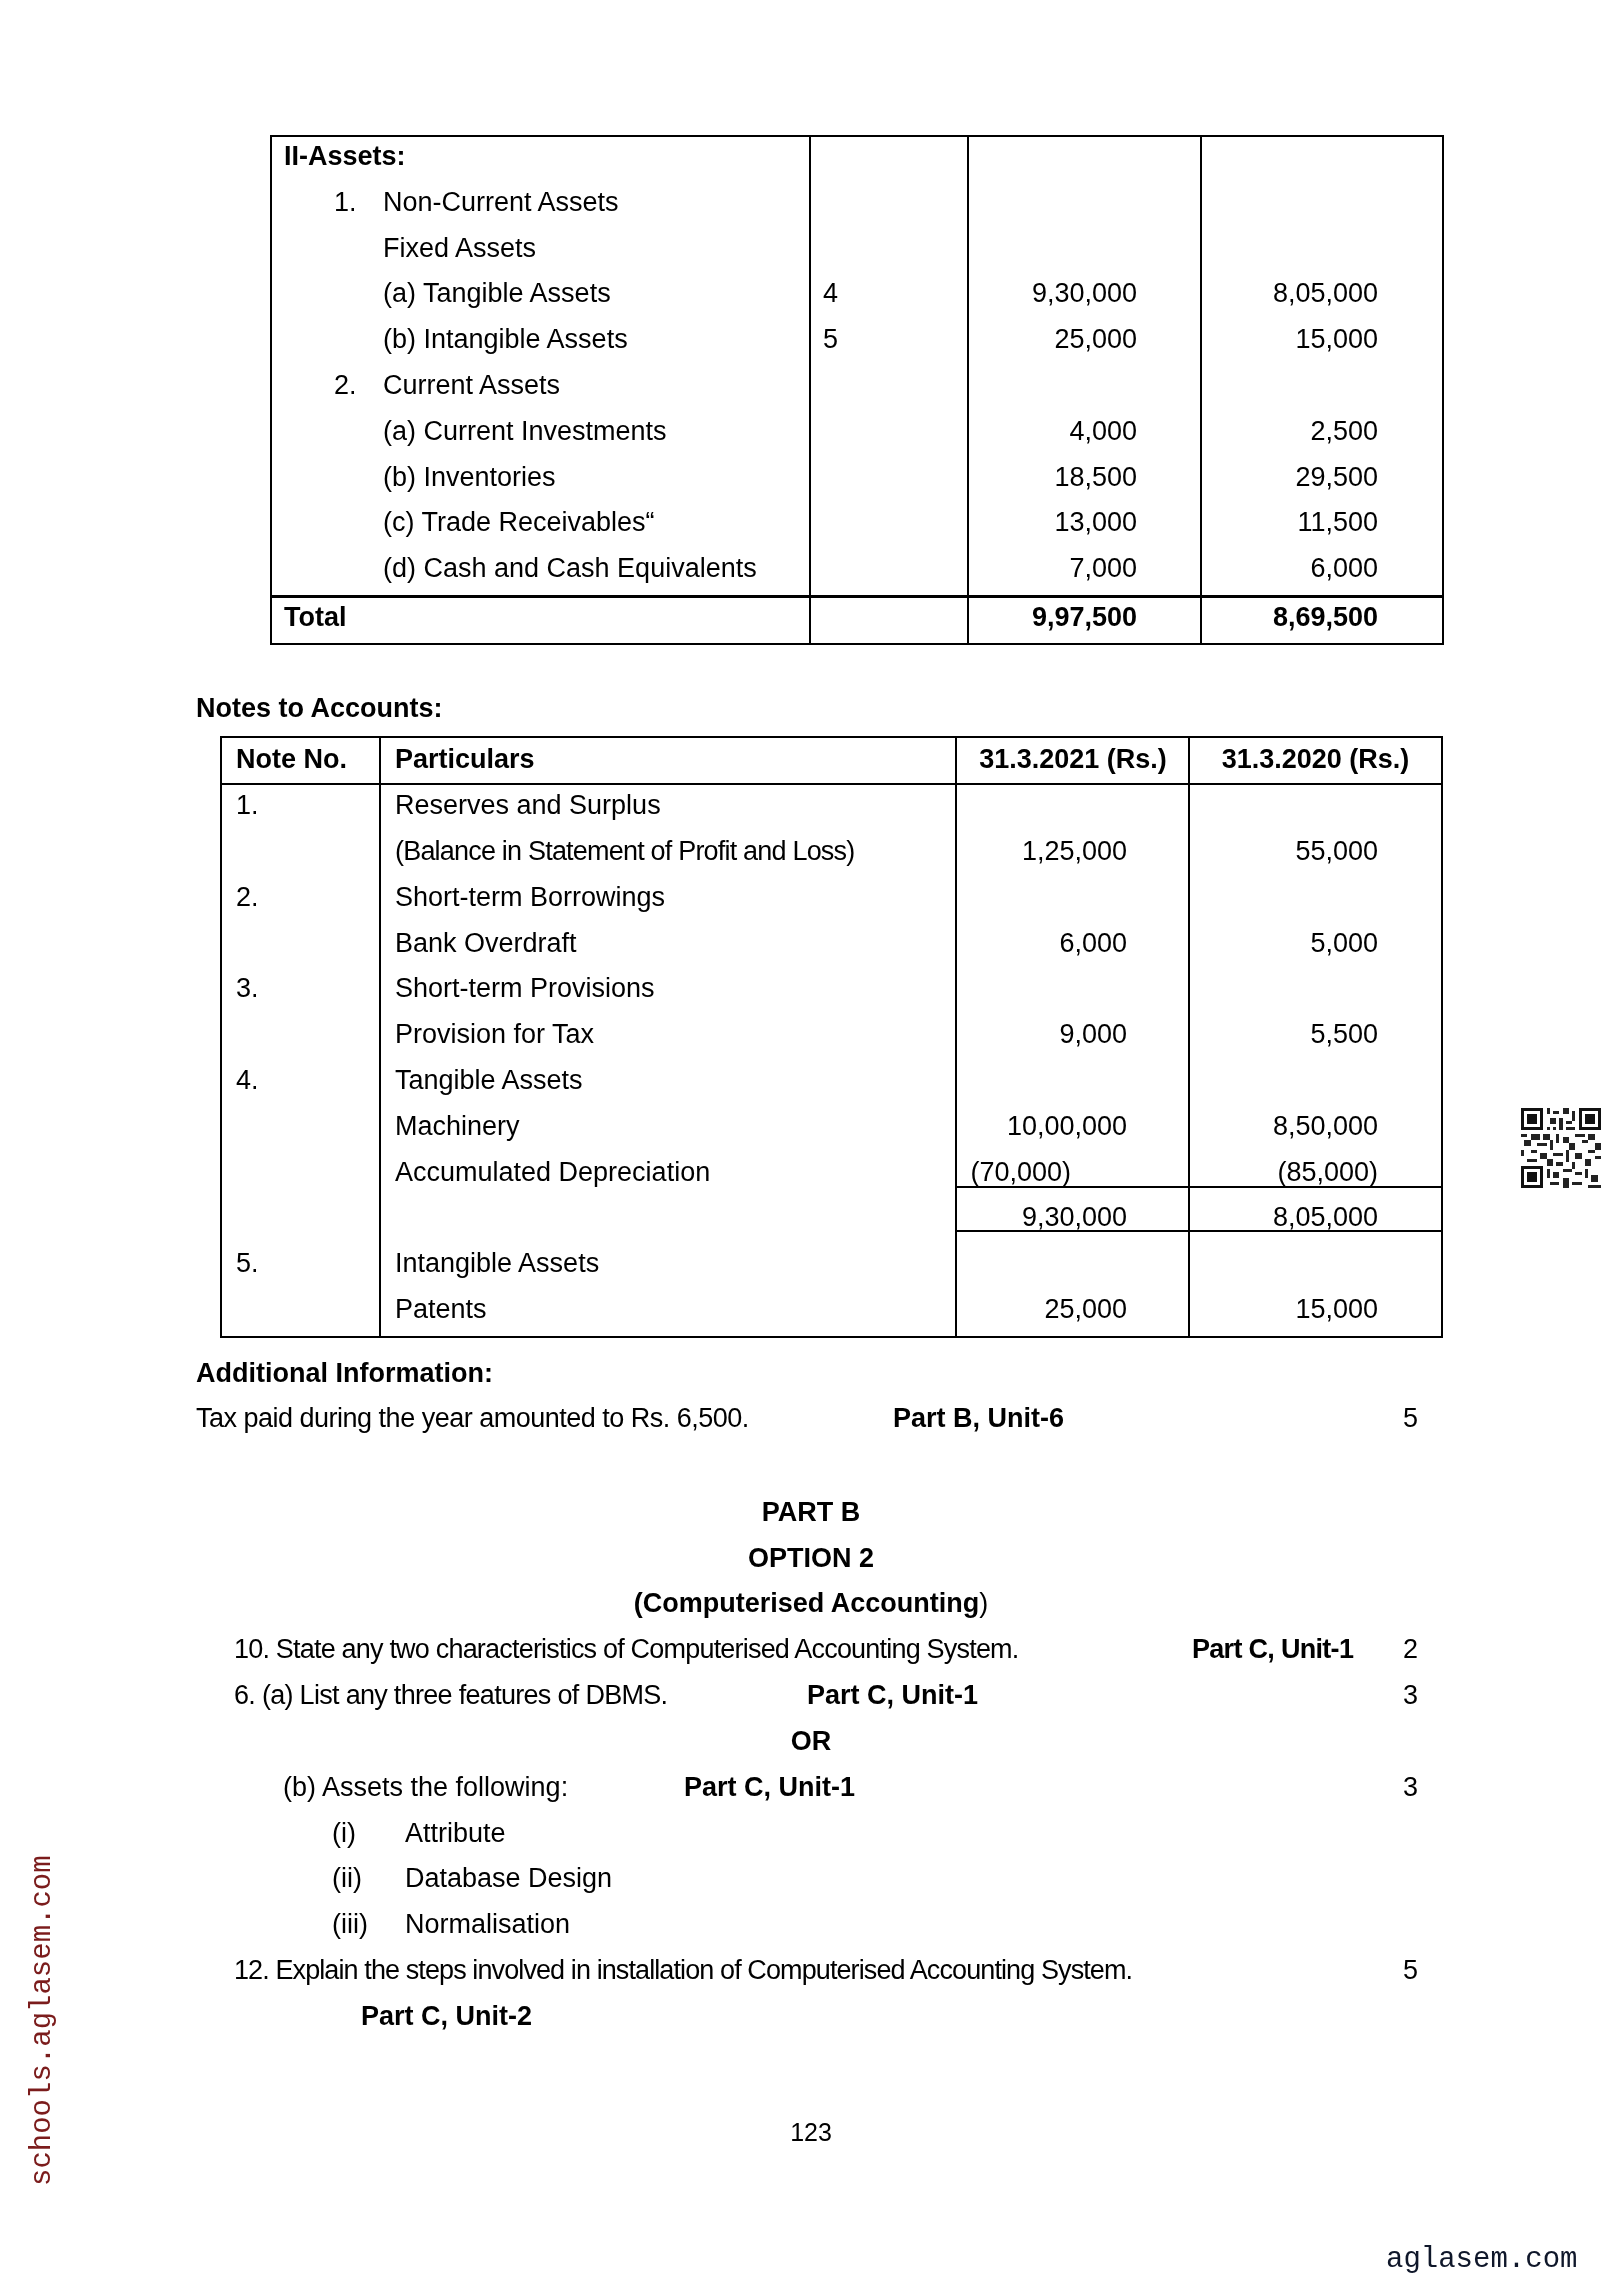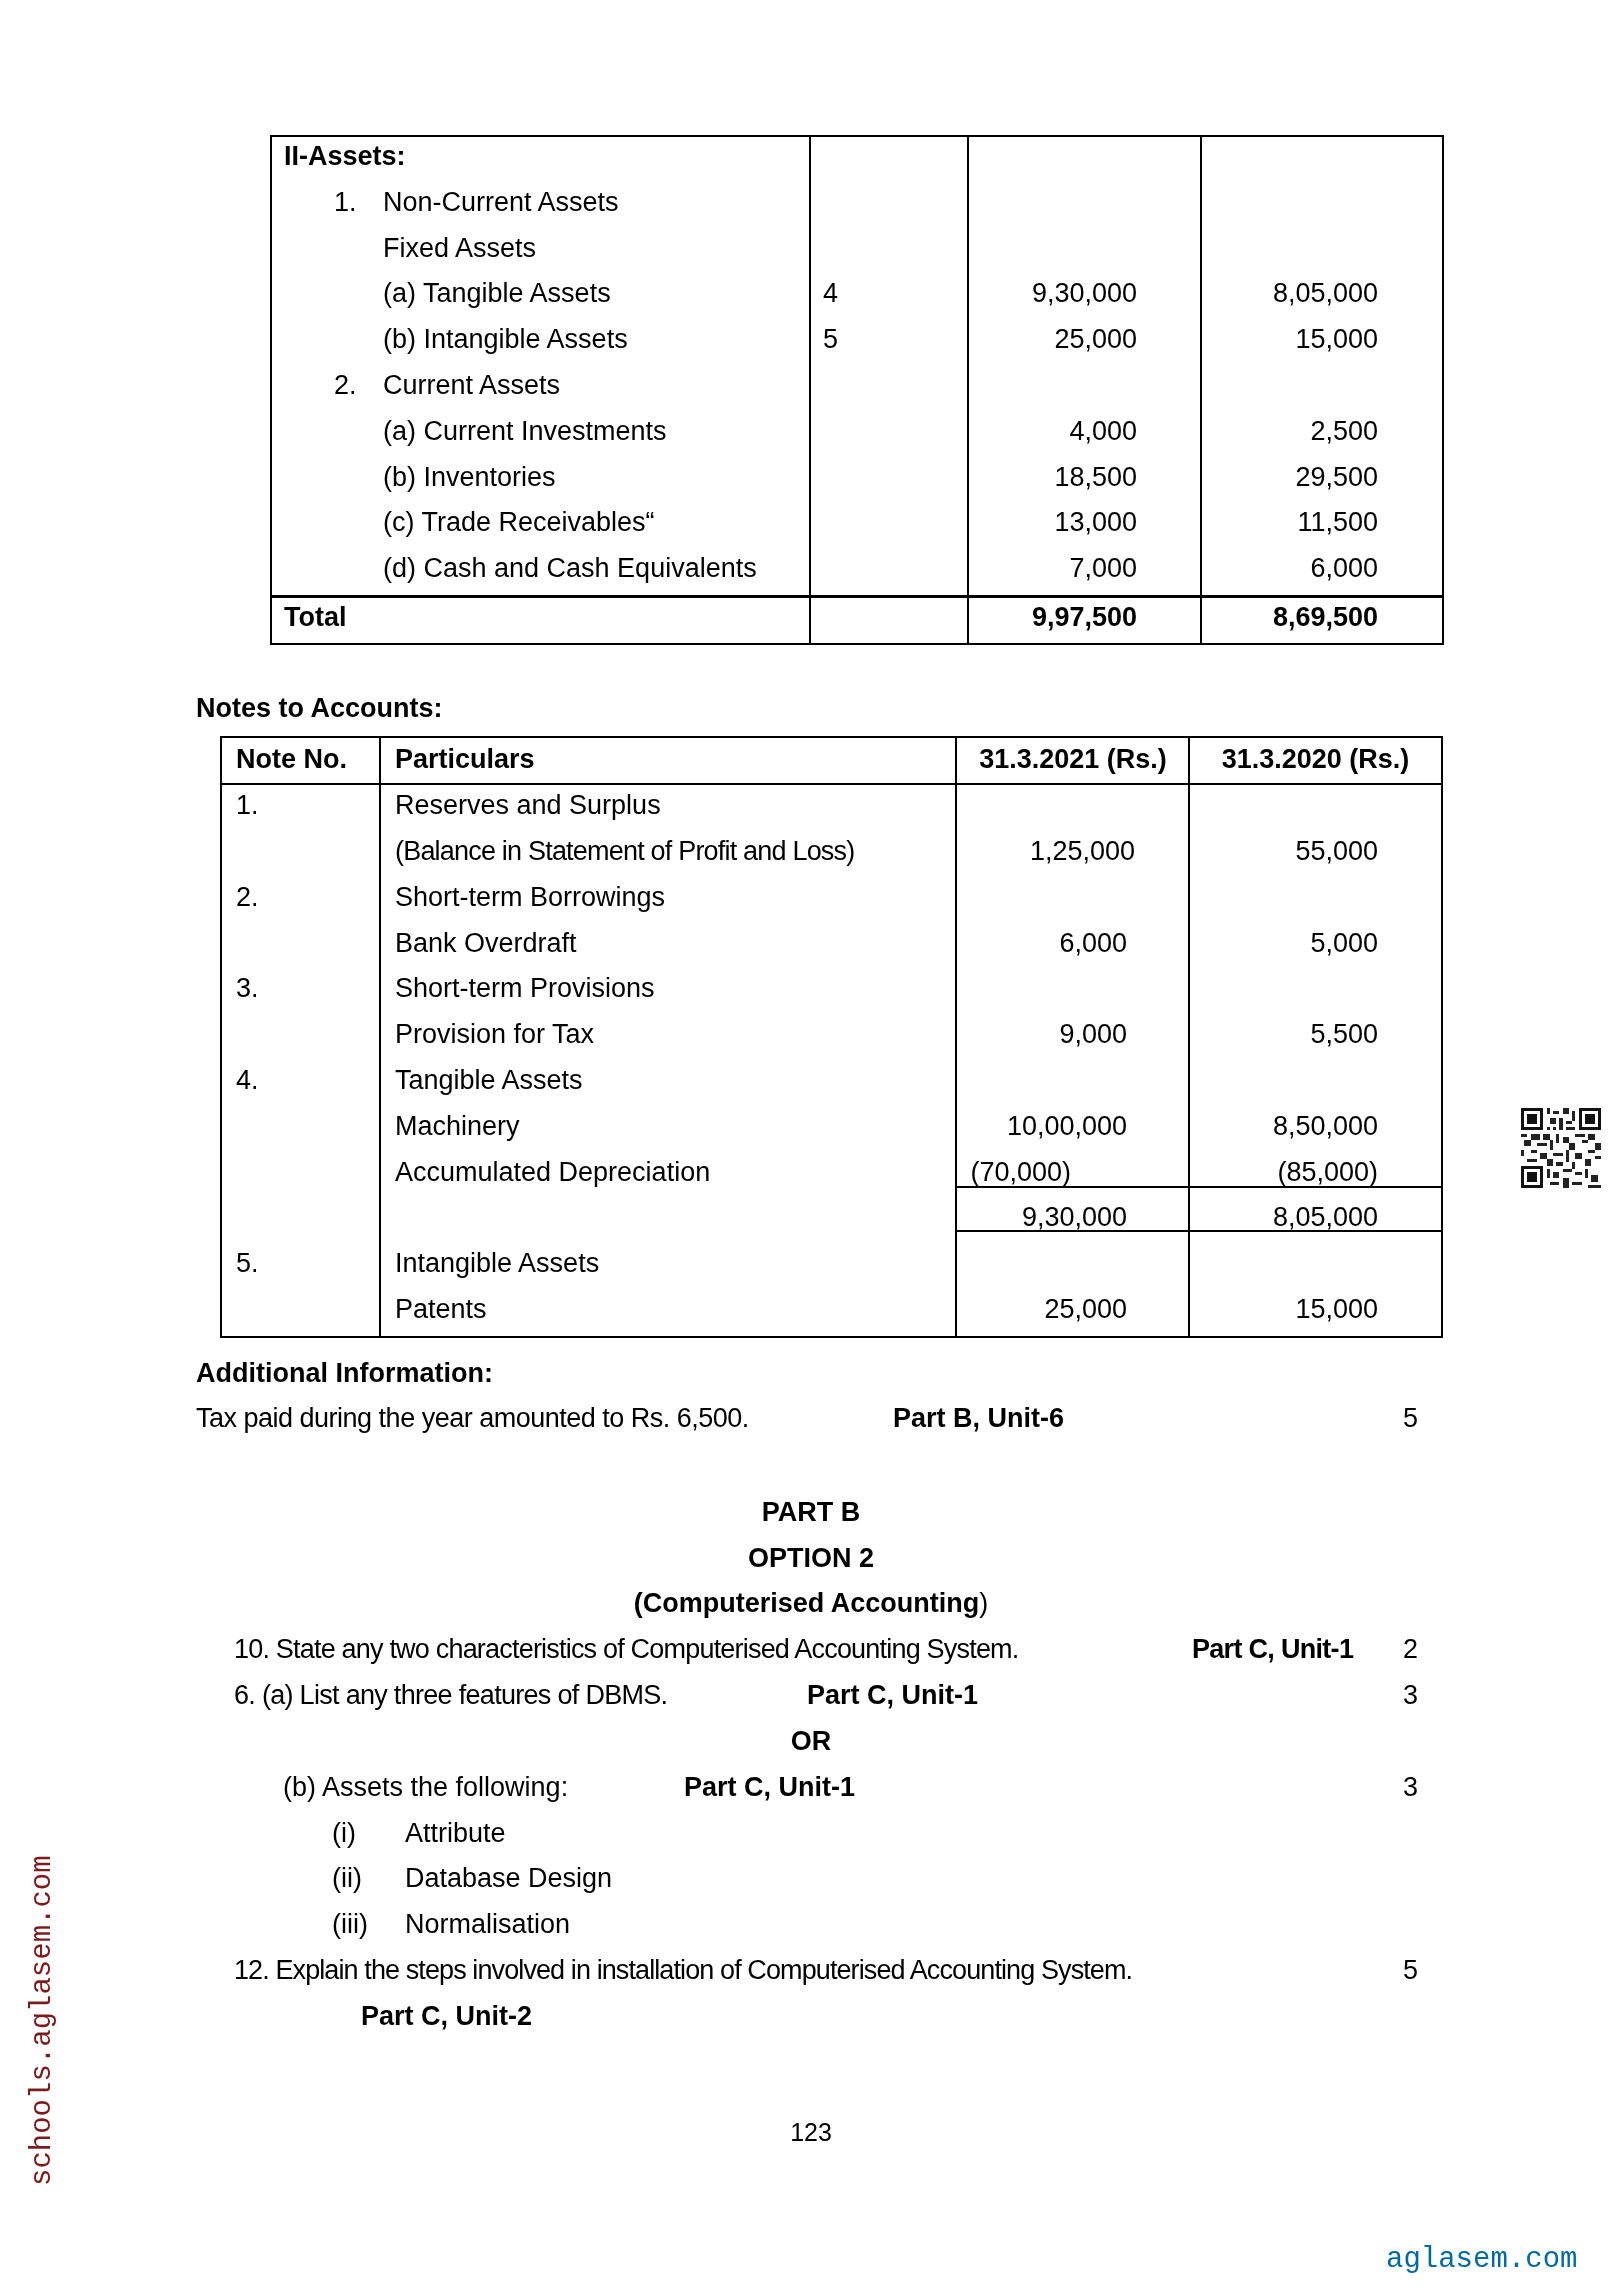--- a/index.html
+++ b/index.html
@@ -89,7 +89,7 @@
   <div class="t" style="left:395px; top:789px;">Reserves and Surplus</div>
 
   <div class="t" style="left:395px; top:835px; letter-spacing:-0.8px;">(Balance in Statement of Profit and Loss)</div>
-  <div class="t r" style="left:957px; width:170px; top:835px;padding-left:8px;">1,25,000</div>
+  <div class="t r" style="left:957px; width:170px; top:835px;">1,25,000</div>
   <div class="t r" style="left:1190px; width:188px; top:835px;">55,000</div>
 
   <div class="t" style="left:236px; top:881px;">2.</div>

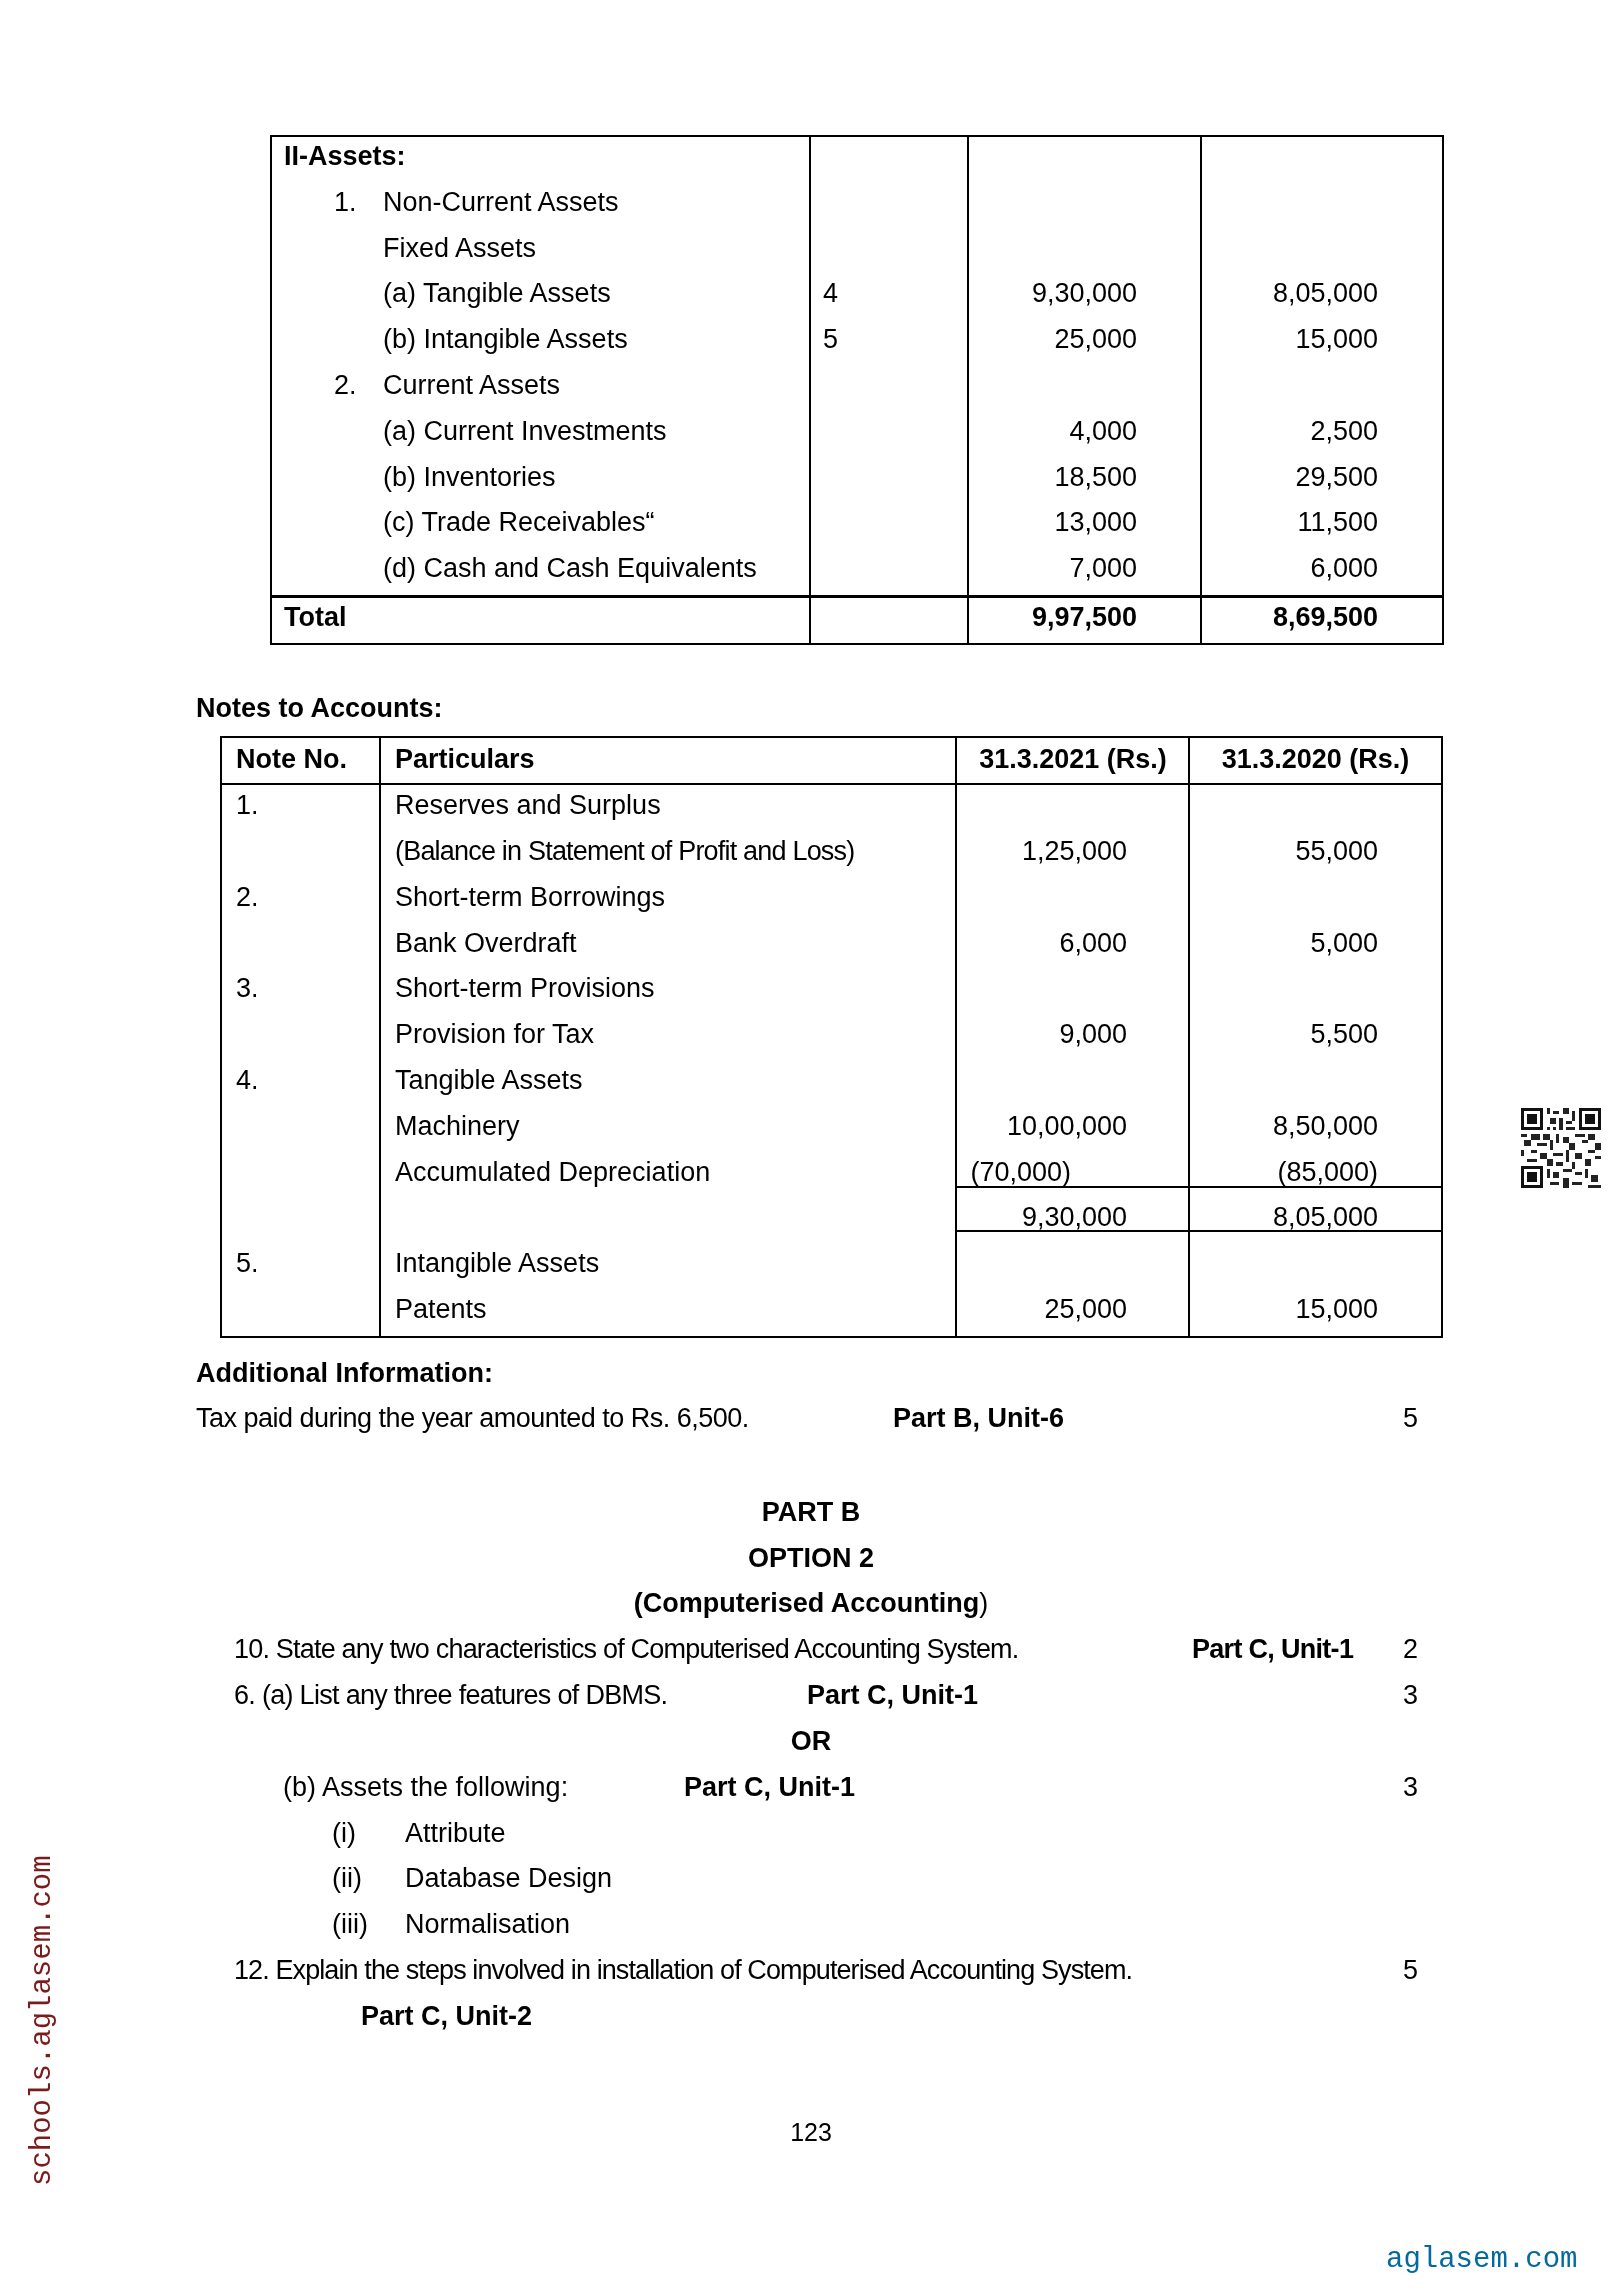--- a/index.html
+++ b/index.html
@@ -15,7 +15,7 @@
   .wm-side { position: absolute; left: 26px; top: 2186px; transform-origin: 0 0; transform: rotate(-90deg);
              font-family: "Liberation Mono", monospace; font-size: 29px; color: #7b1c1c; white-space: nowrap; }
   .wm-corner { position: absolute; left: 1386px; top: 2243px; font-family: "Liberation Mono", monospace;
-               font-size: 29px; color: #0369a1; white-space: nowrap; }
+               font-size: 29px; color: #0f172a; white-space: nowrap; }
   .qr { position: absolute; left: 1521px; top: 1108px; width: 80px; height: 80px; }
 </style>
 </head>

